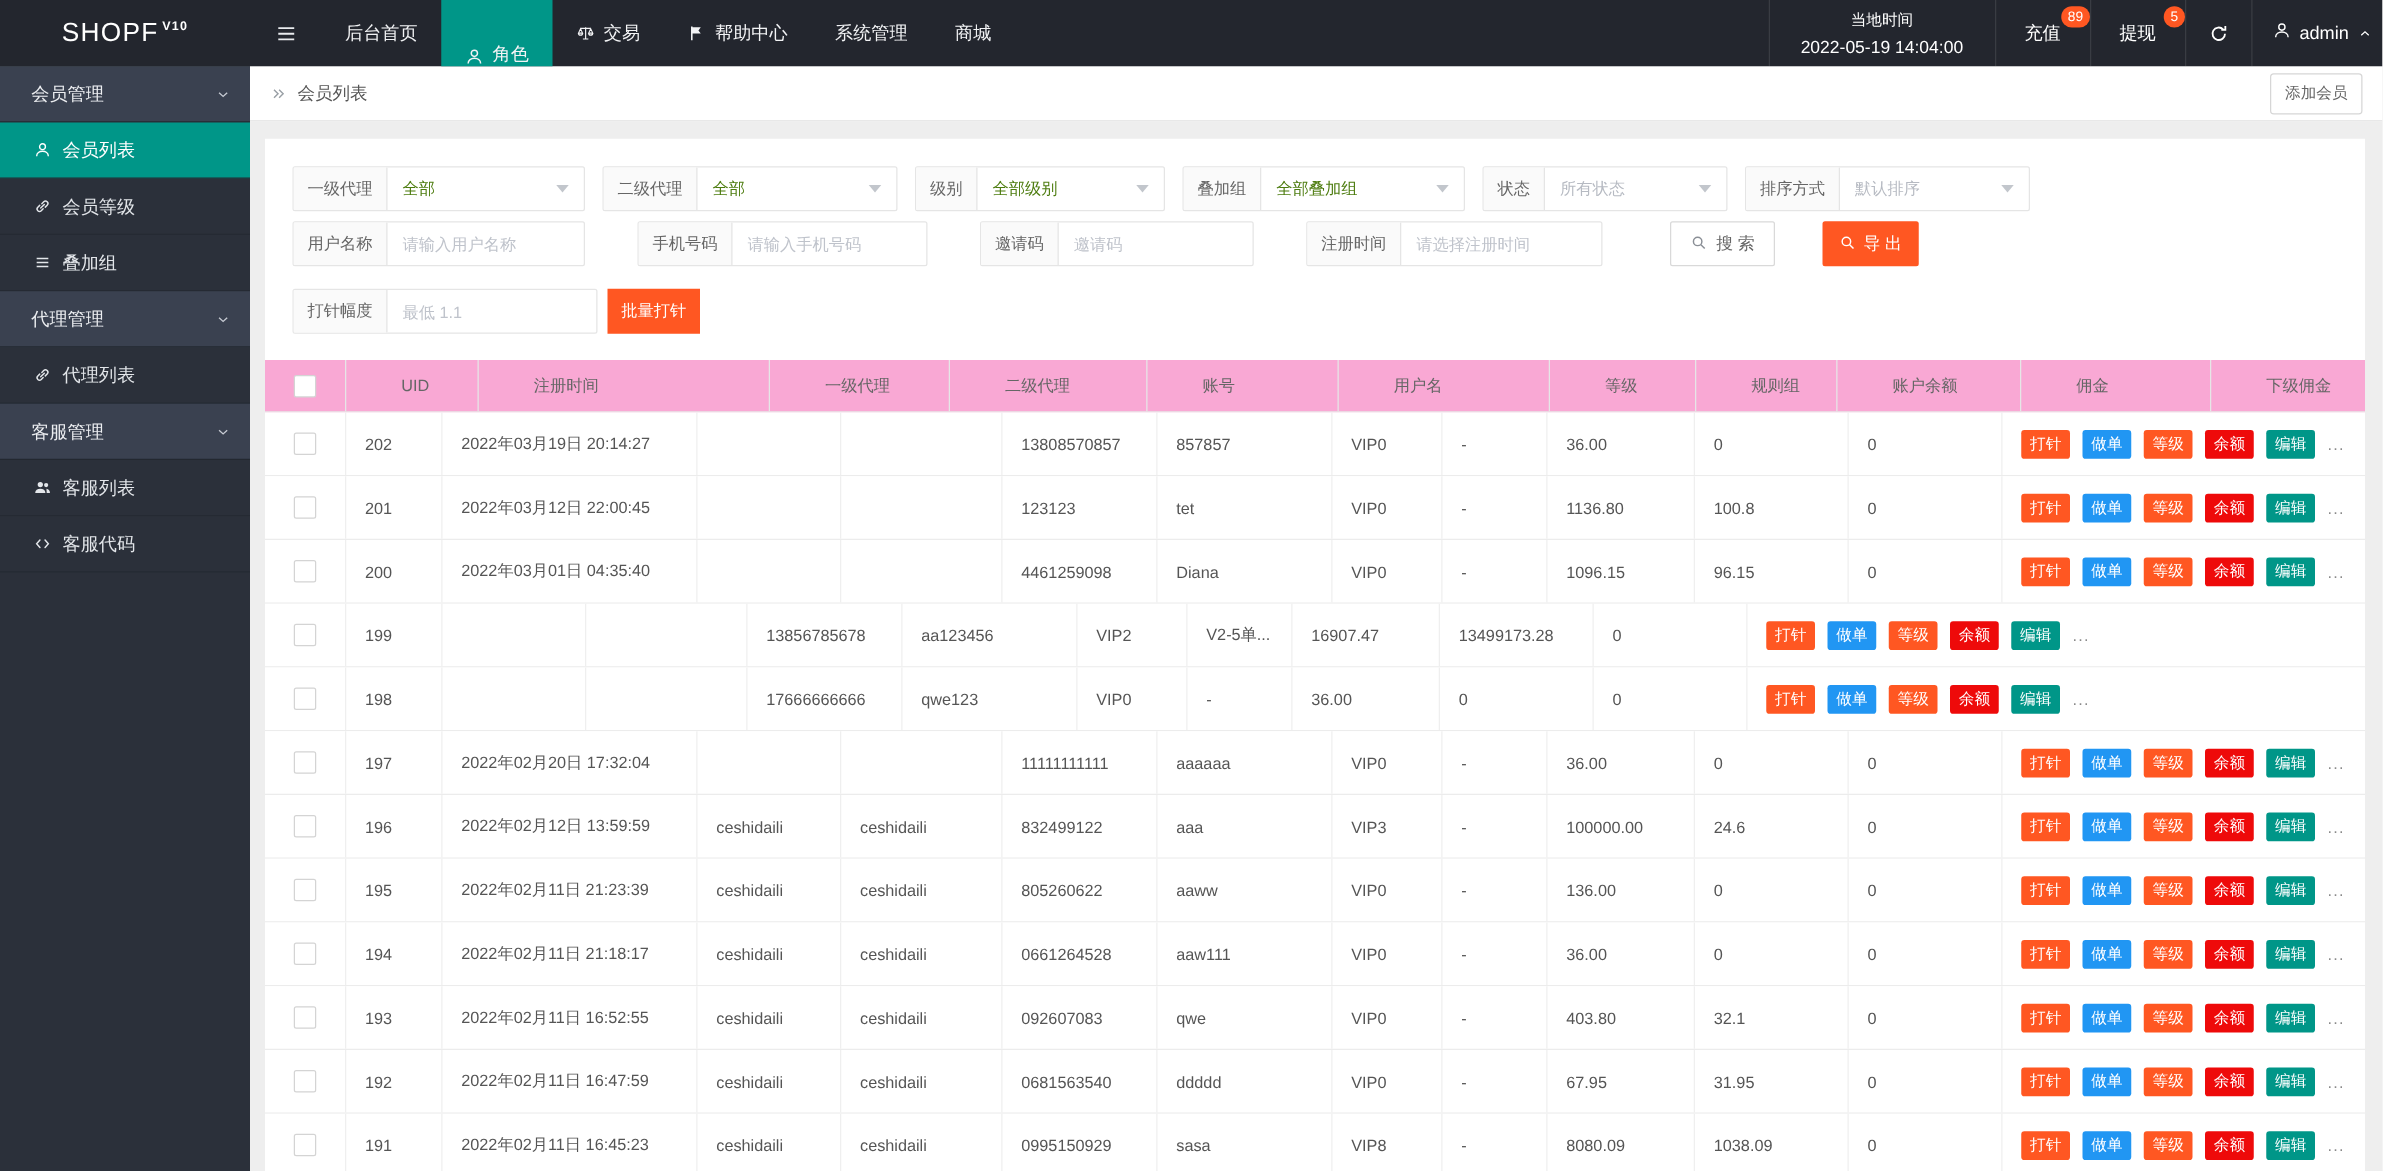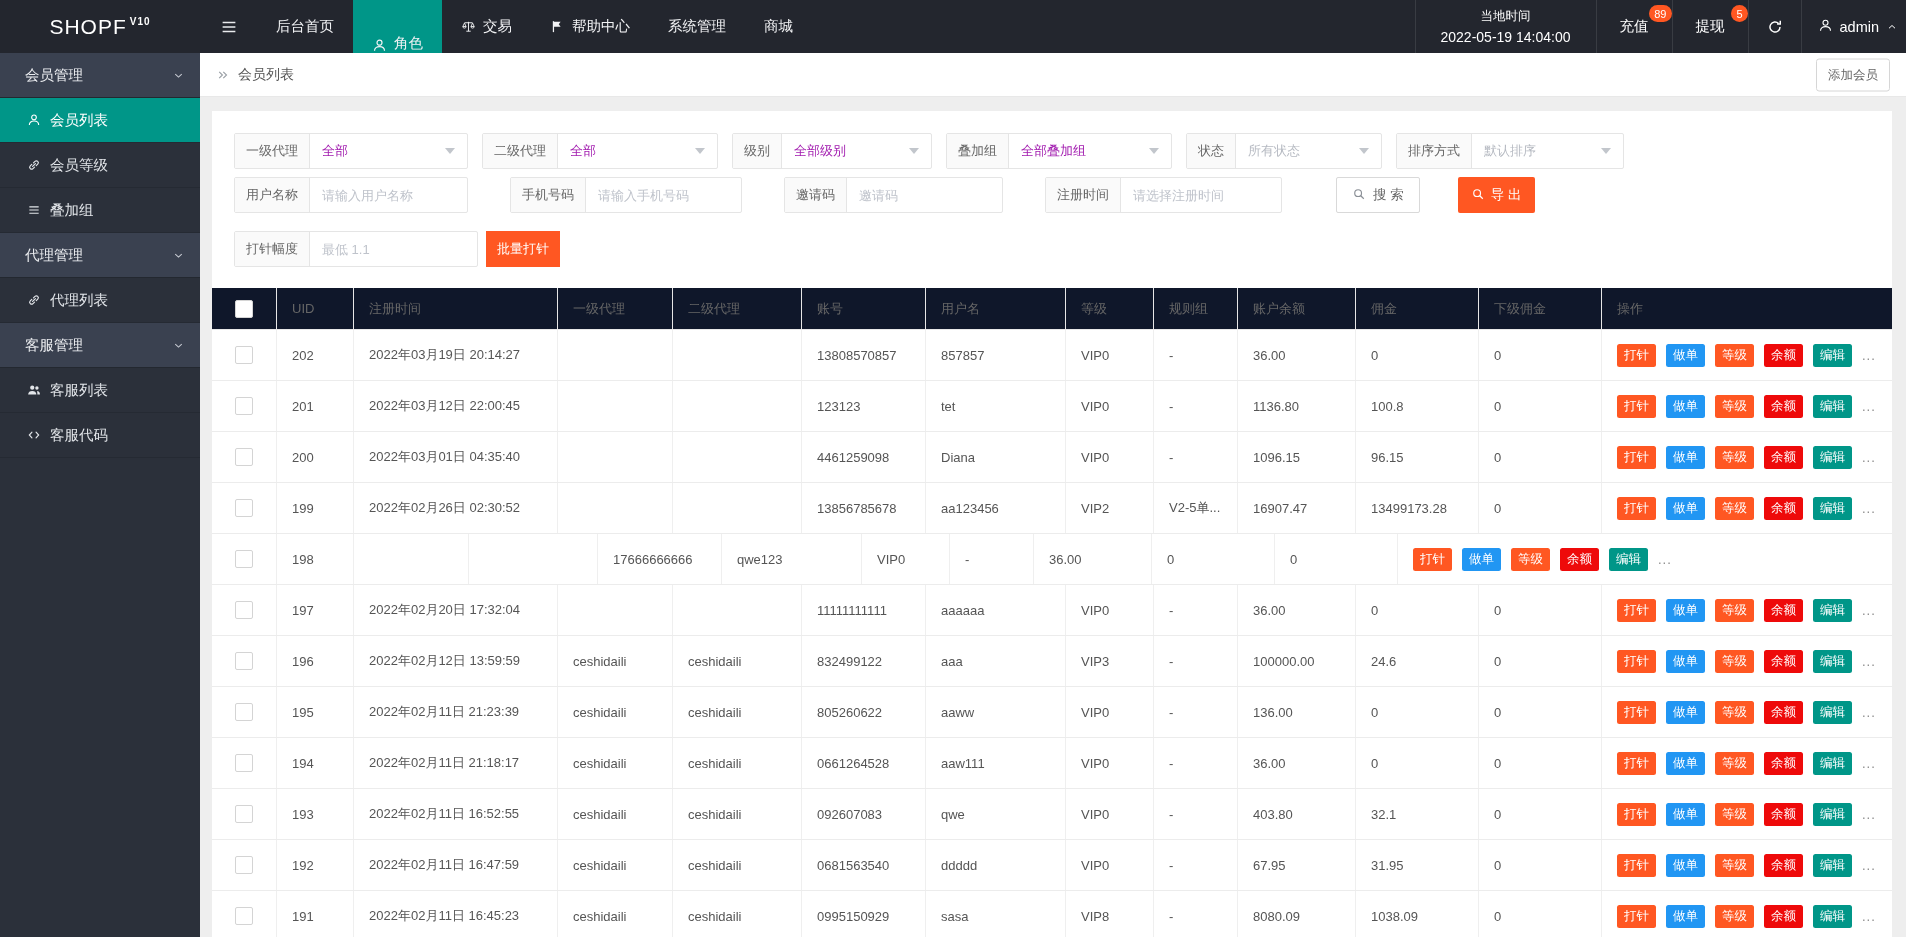--- a/index.html
+++ b/index.html
@@ -57,7 +57,7 @@
   .frow.frow3 { margin-bottom:0; }
   .fbox { display:flex; align-items:stretch; height:36px; border:1px solid #e5e5e5; border-radius:2px; margin-right:14px; background:#fff; }
   .fbox-label { display:flex; align-items:center; padding:0 11px; background:#fafafa; border-right:1px solid #e5e5e5; color:#666; font-size:13px; white-space:nowrap; }
-  .fbox-value { display:flex; align-items:center; padding:0 12px; color:#a21caf; font-size:13px; flex:1; white-space:nowrap; overflow:hidden; }
+  .fbox-value { display:flex; align-items:center; padding:0 12px; color:#4d7c0f; font-size:13px; flex:1; white-space:nowrap; overflow:hidden; }
   .fbox-value.muted { color:#b6bac2; }
   .caret { align-self:center; margin-right:12px; width:0; height:0; border-left:5px solid transparent; border-right:5px solid transparent; border-top:6px solid #c2c6cc; flex-shrink:0; }
   .fbox-input { border:0; outline:0; flex:1; padding:0 12px; font-size:13px; color:#333; font-family:inherit; background:transparent; min-width:0; }

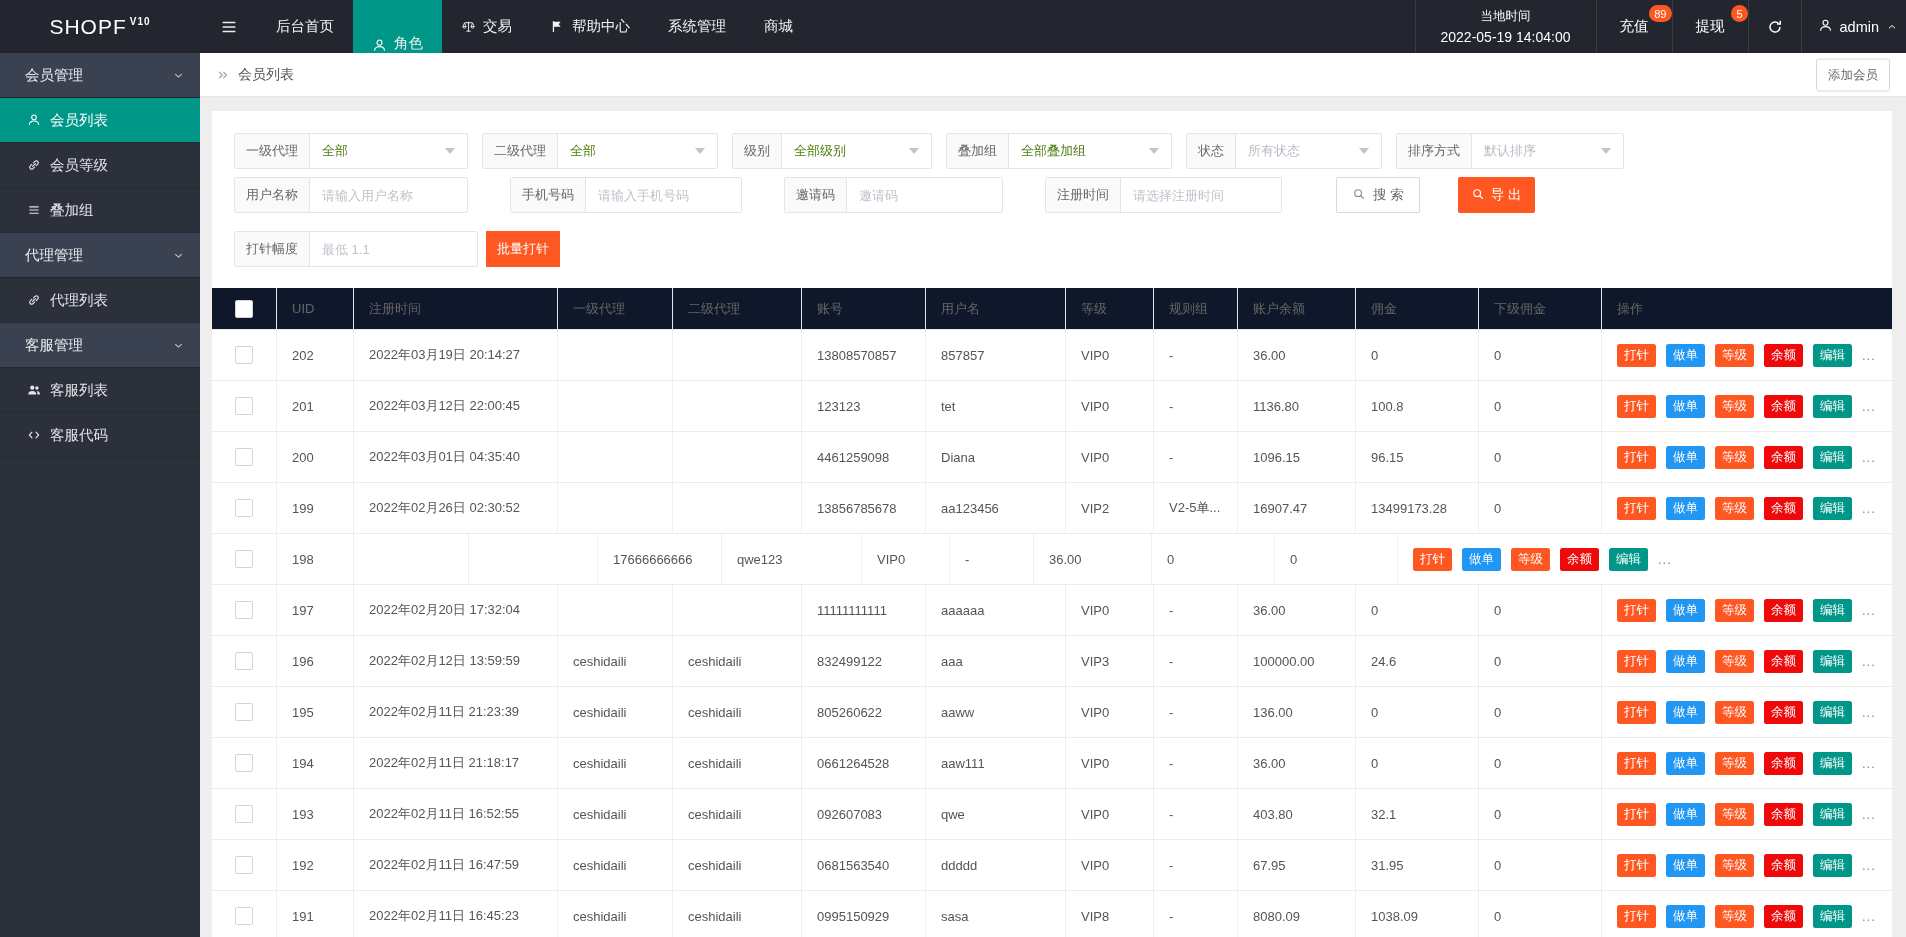--- a/index.html
+++ b/index.html
@@ -73,7 +73,7 @@
 
   
   .table { margin-top:21px; }
-  .thead { display:flex; height:42px; background:#0f172a; border-bottom:1px solid #e8e8e8; }
+  .thead { display:flex; height:42px; background:#f9a8d4; border-bottom:1px solid #e8e8e8;gap:29px; }
   .th { display:flex; align-items:center; height:100%; padding-left:15px; border-right:1px solid #e6e6e6; color:#666; font-size:13px; white-space:nowrap; overflow:hidden; }
   .tr { display:flex; height:51px; border-bottom:1px solid #ececec; background:#fff; }
   .td { display:flex; align-items:center; padding-left:15px; border-right:1px solid #efefef; color:#555; font-size:13px; white-space:nowrap; overflow:hidden; }

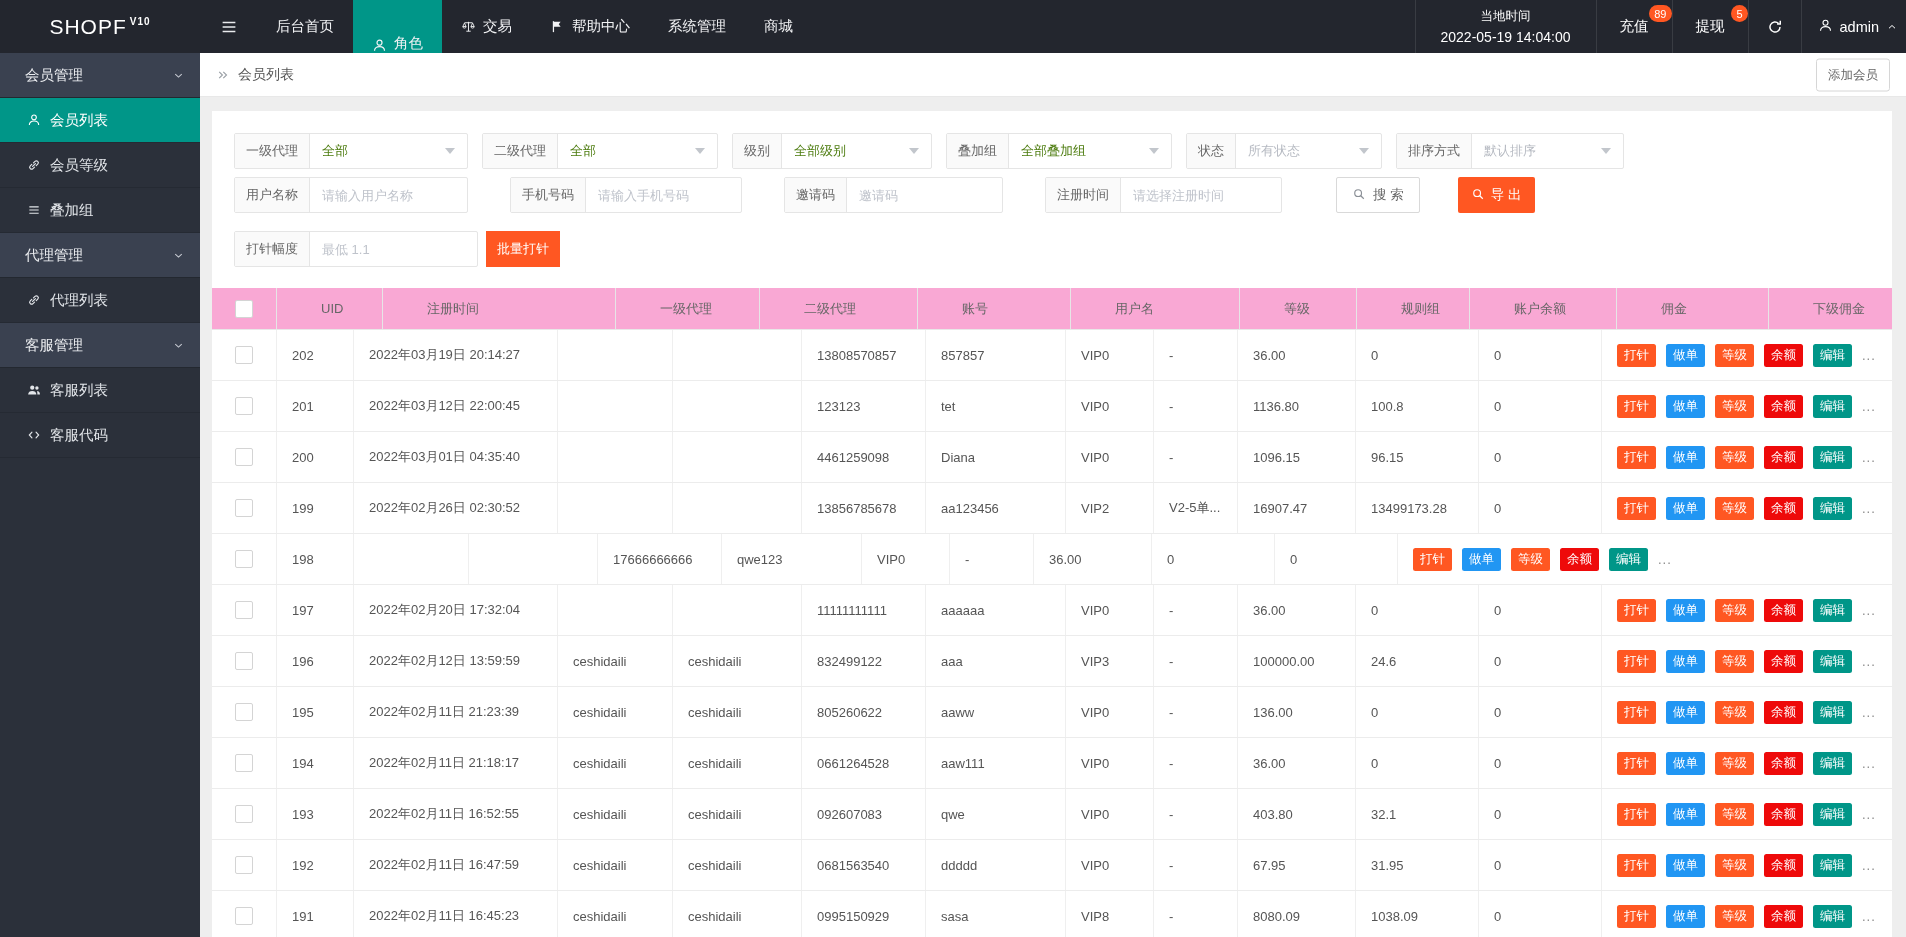--- a/index.html
+++ b/index.html
@@ -531,9 +531,6 @@
               <div class="td c1">
                 <span>199</span>
               </div>
-              <div class="td c2">
-                <span>2022年02月26日 02:30:52</span>
-              </div>
               <div class="td c3">
                 <span></span>
               </div>

